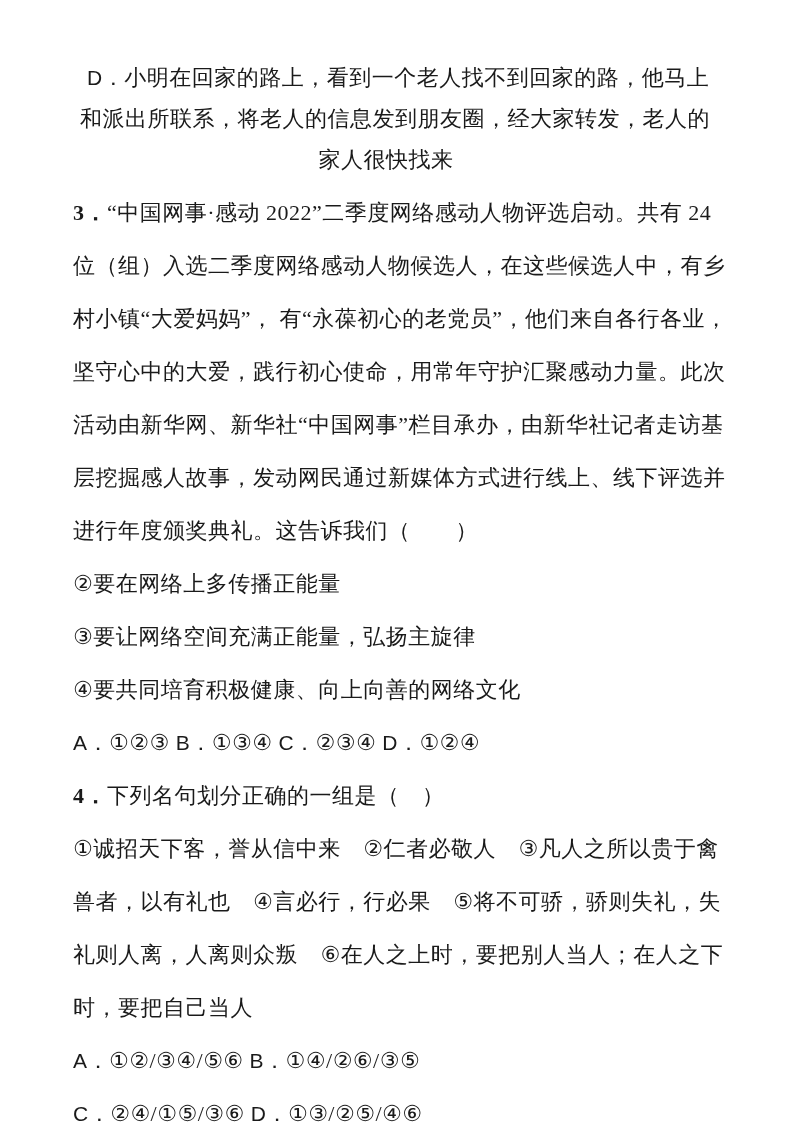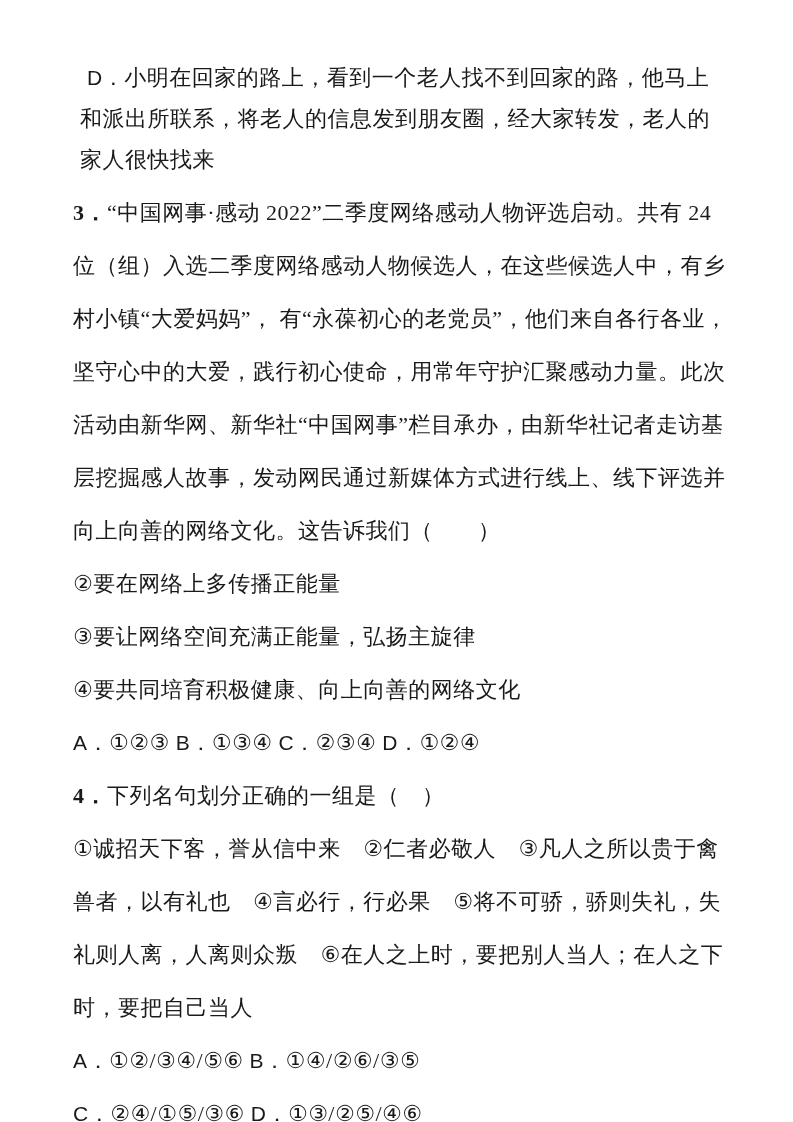--- a/index.html
+++ b/index.html
@@ -34,7 +34,7 @@
     white-space: pre;
   }
   .ind-base      { padding-left: 0; margin-top: 12px; }
-  .ind-opt-cont  { padding-left: 7px; }
+  .ind-opt-cont  { padding-left: 7px; text-align: center; }
   .ind-opt-first { padding-left: 14px; }
   .seg.zh {
     font-family: "Liberation Serif", "DejaVu Serif", "DejaVu Sans", serif;

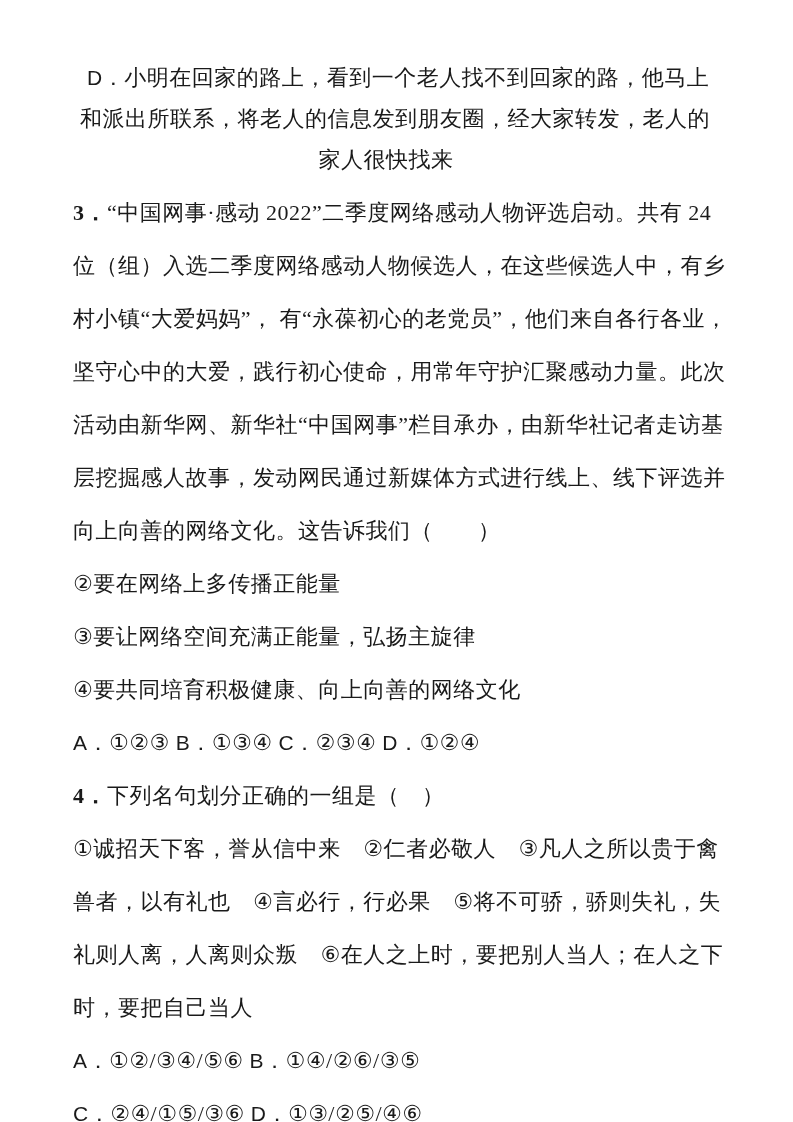--- a/index.html
+++ b/index.html
@@ -63,7 +63,7 @@
       <div class="line ind-base"><span class="seg zh">坚守心中的大爱，践行初心使命，用常年守护汇聚感动力量。此次</span></div>
       <div class="line ind-base"><span class="seg zh">活动由新华网、新华社“中国网事”栏目承办，由新华社记者走访基</span></div>
       <div class="line ind-base"><span class="seg zh">层挖掘感人故事，发动网民通过新媒体方式进行线上、线下评选并</span></div>
-      <div class="line ind-base"><span class="seg zh">向上向善的网络文化。这告诉我们（　　）</span></div>
+      <div class="line ind-base"><span class="seg zh">进行年度颁奖典礼。这告诉我们（　　）</span></div>
       <div class="line ind-base"><span class="seg zh">②要在网络上多传播正能量</span></div>
       <div class="line ind-base"><span class="seg zh">③要让网络空间充满正能量，弘扬主旋律</span></div>
       <div class="line ind-base"><span class="seg zh">④要共同培育积极健康、向上向善的网络文化</span></div>

